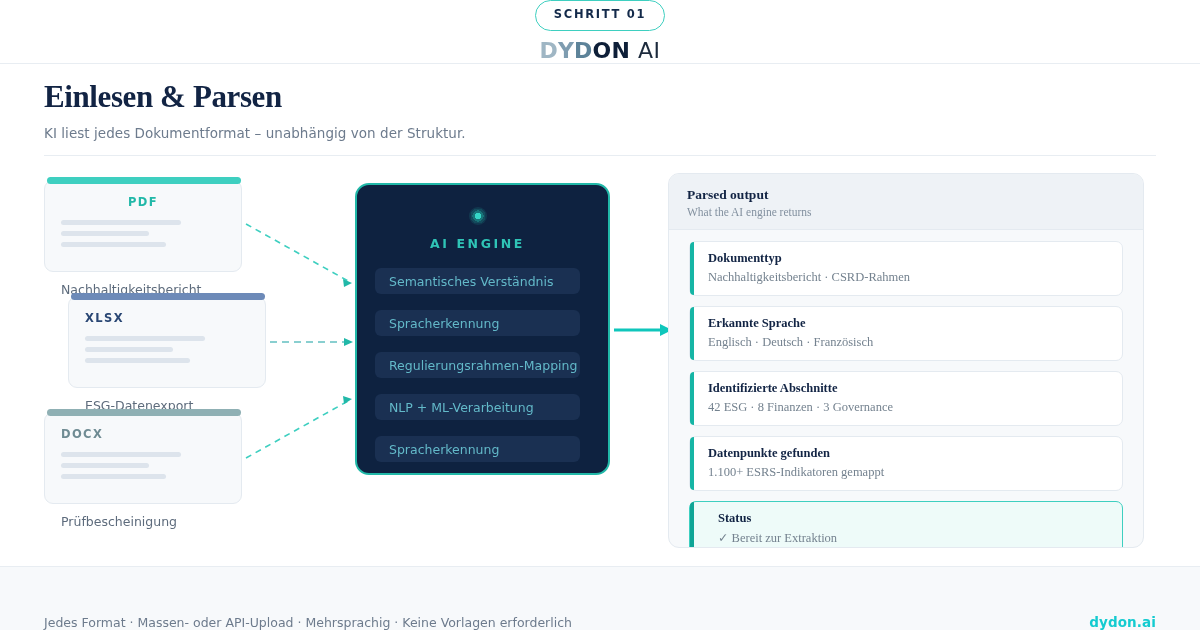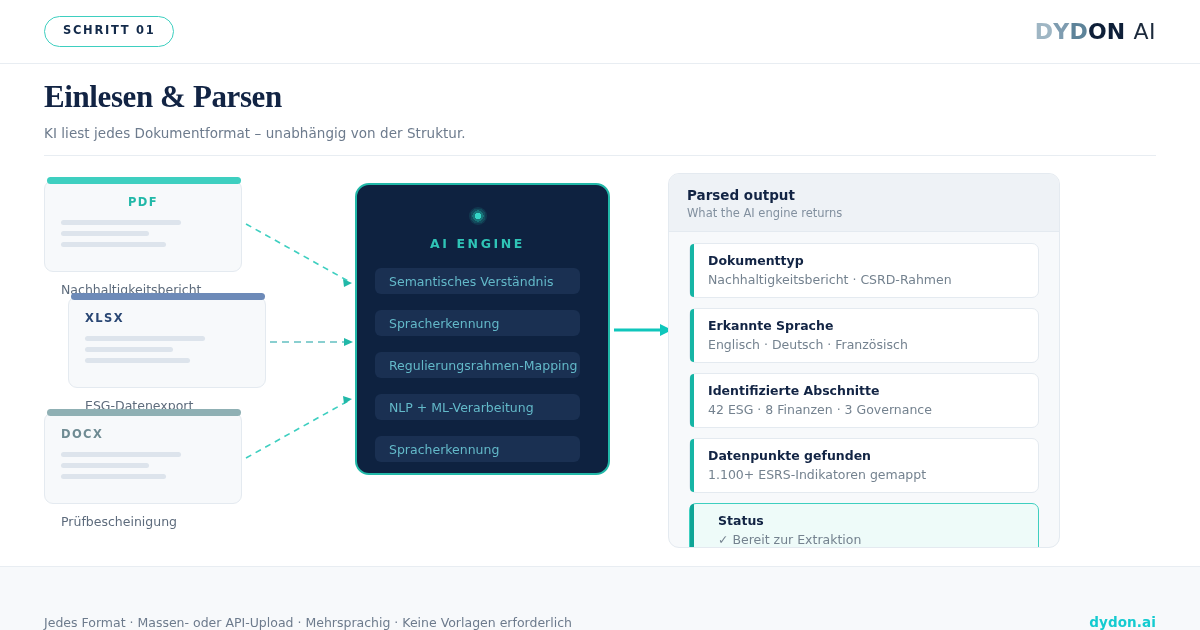--- a/index.html
+++ b/index.html
@@ -18,6 +18,7 @@
     border-bottom:1px solid #e8edf2;
     display:flex; align-items:center; justify-content:space-between;
     padding:0 44px;
+    flex-direction:column;
   }
   .step-badge {
     border:1.6px solid #3ecfc0;

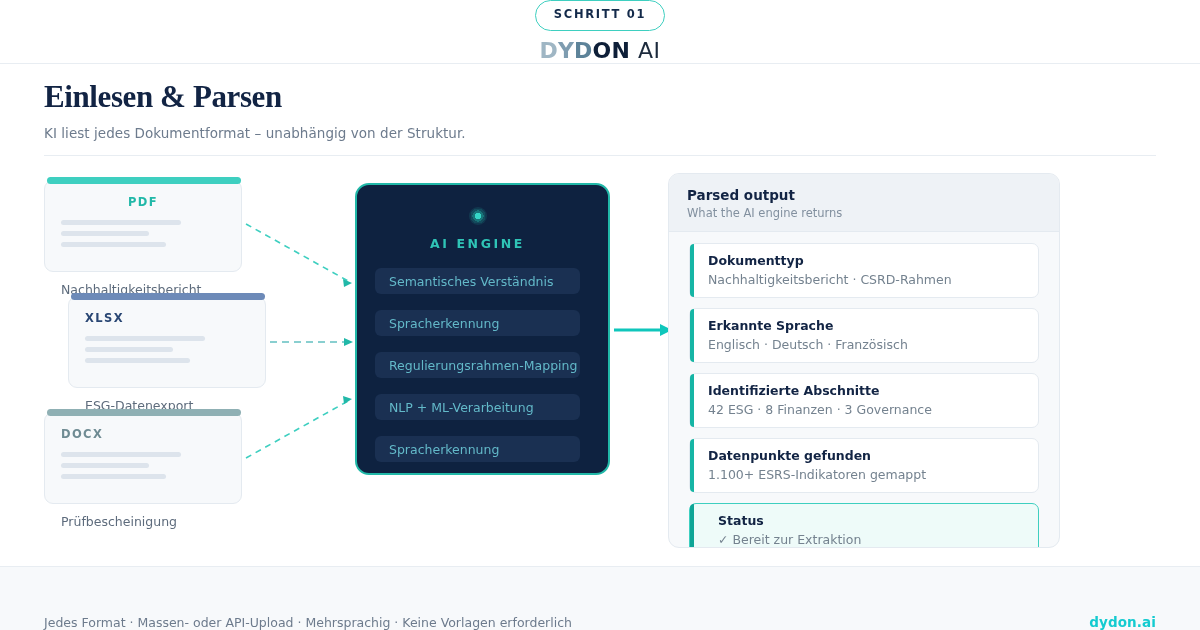--- a/index.html
+++ b/index.html
@@ -124,11 +124,12 @@
 
   
   .output {
-    position:absolute; left:668px; top:173px; width:392px; height:375px;
+    position:absolute; left:668px; top:173px; width:476px; height:375px;
     background:#f7f9fb;
     border:1px solid #e4eaf0;
     border-radius:11px;
     overflow:hidden;
+    font-family:Liberation Serif, serif;
   }
   .output-head {
     padding:13px 0 11px 18px;

